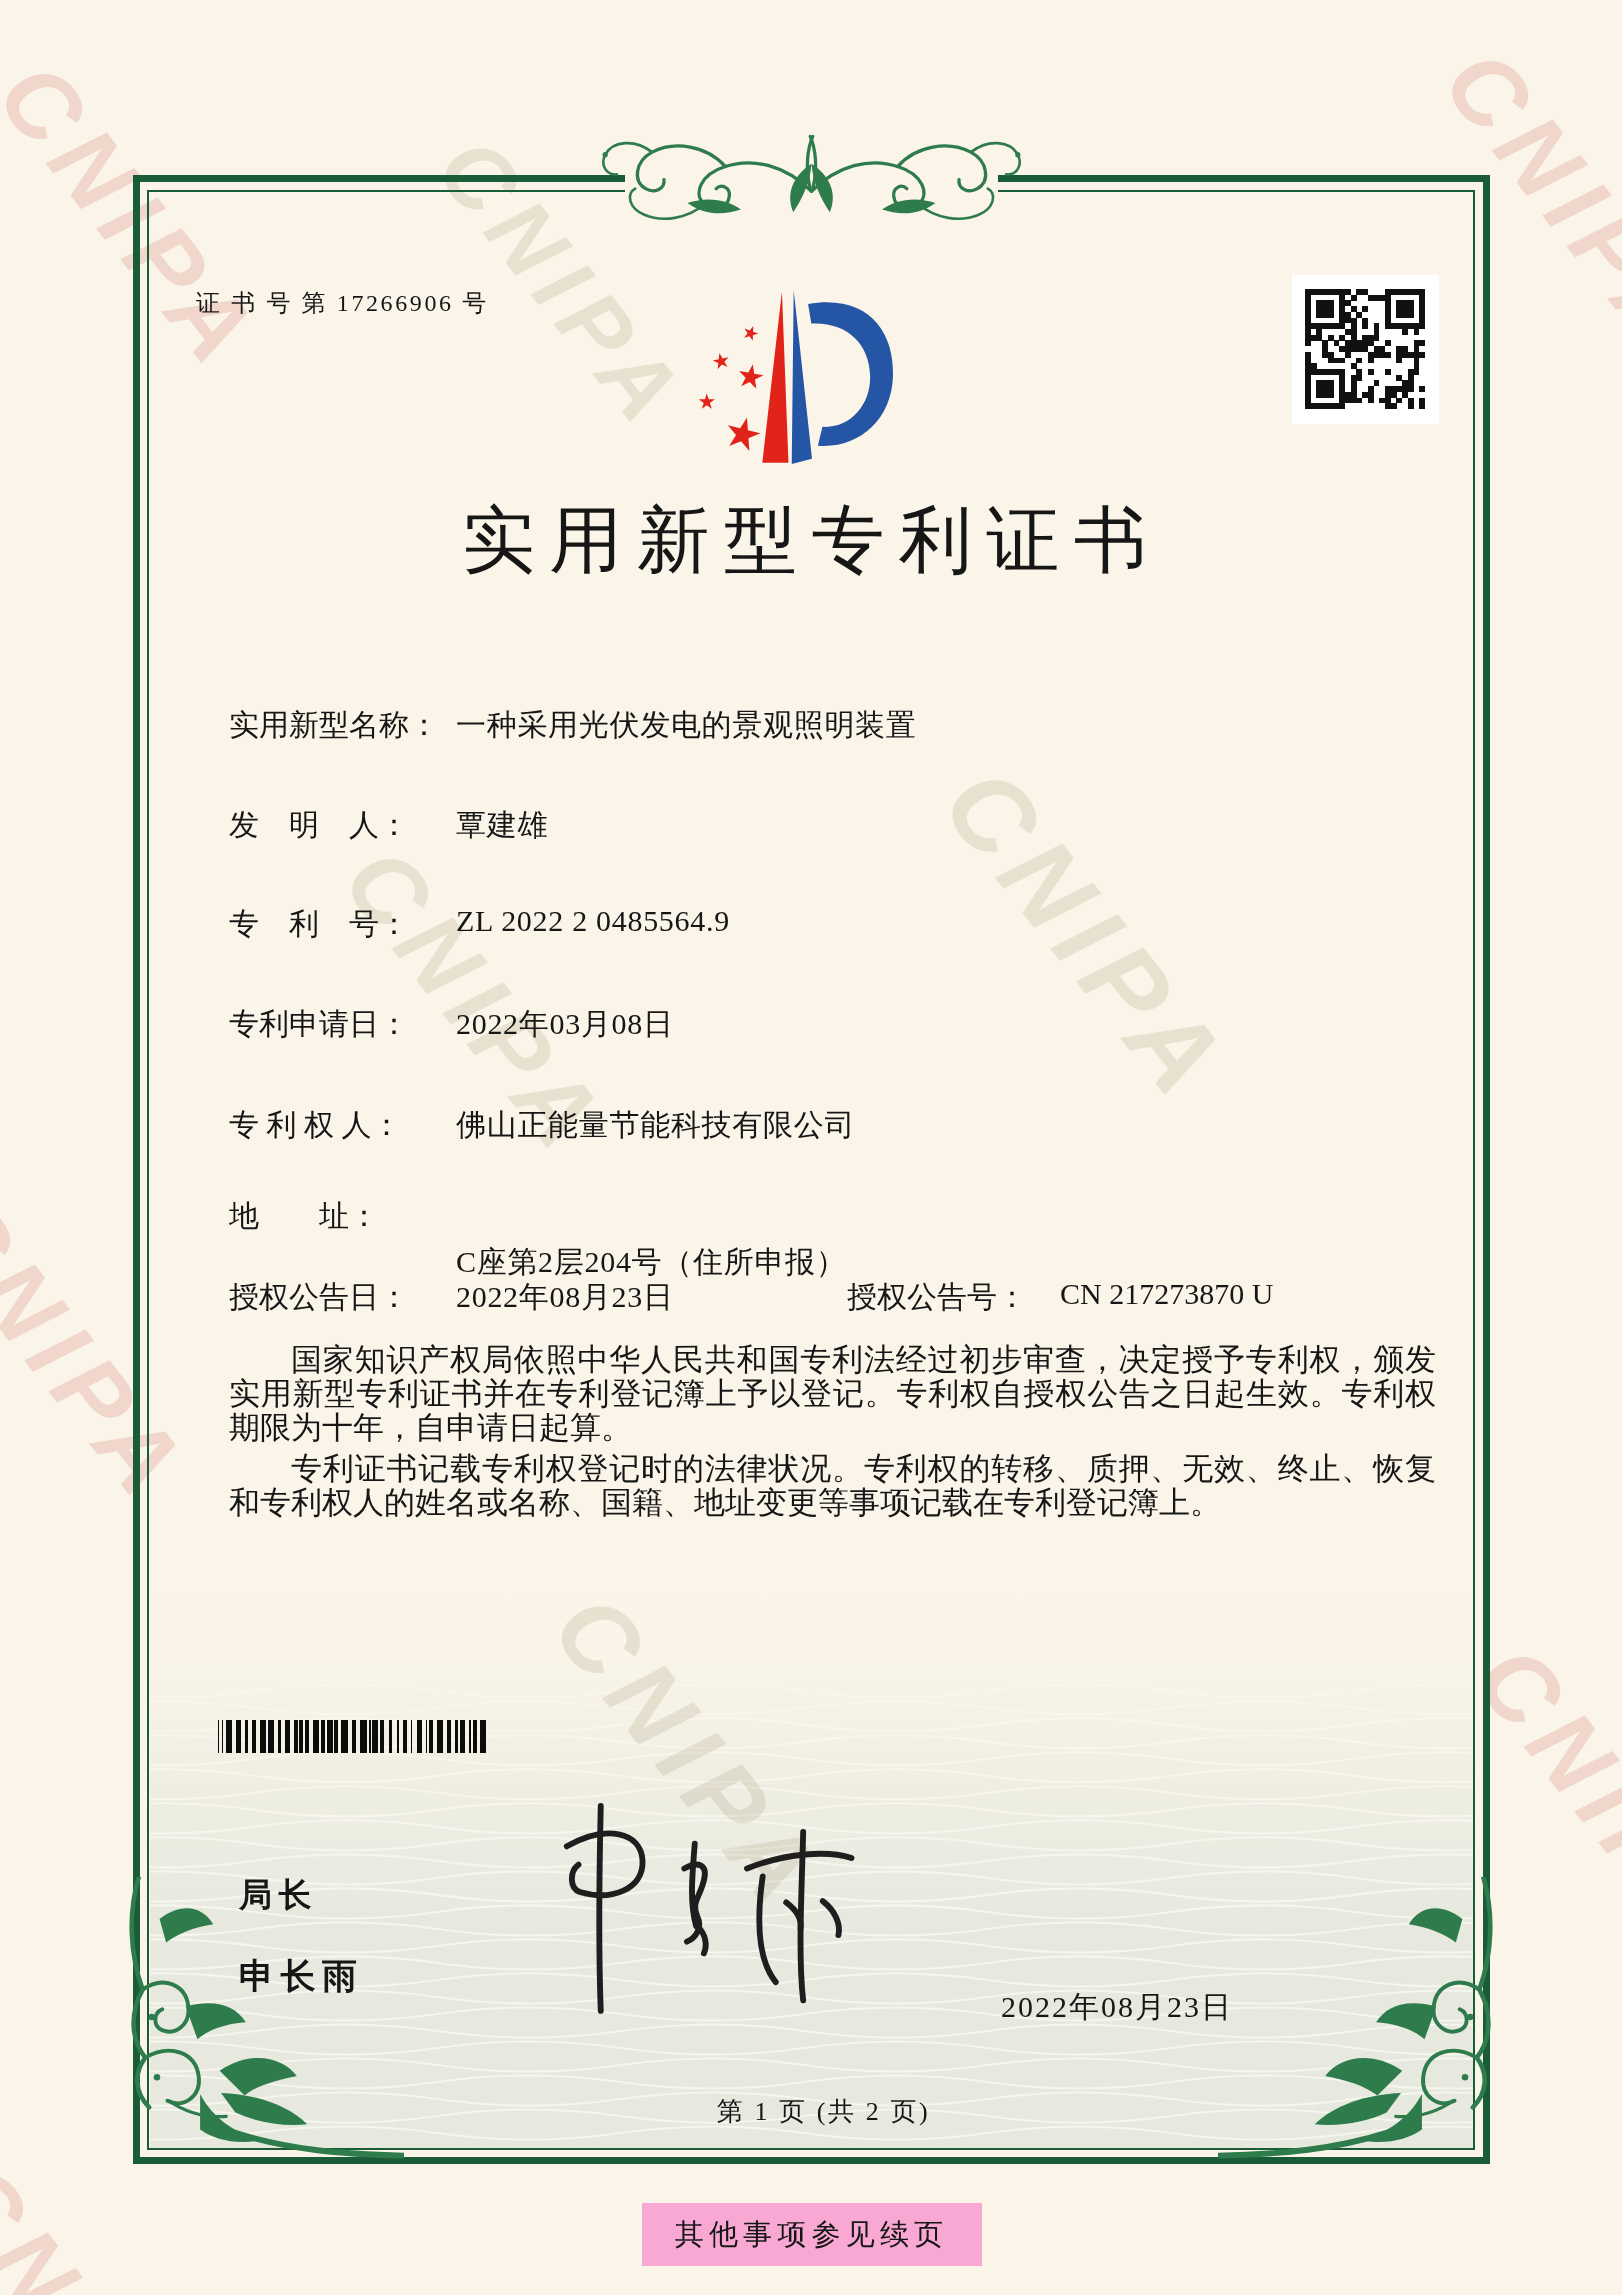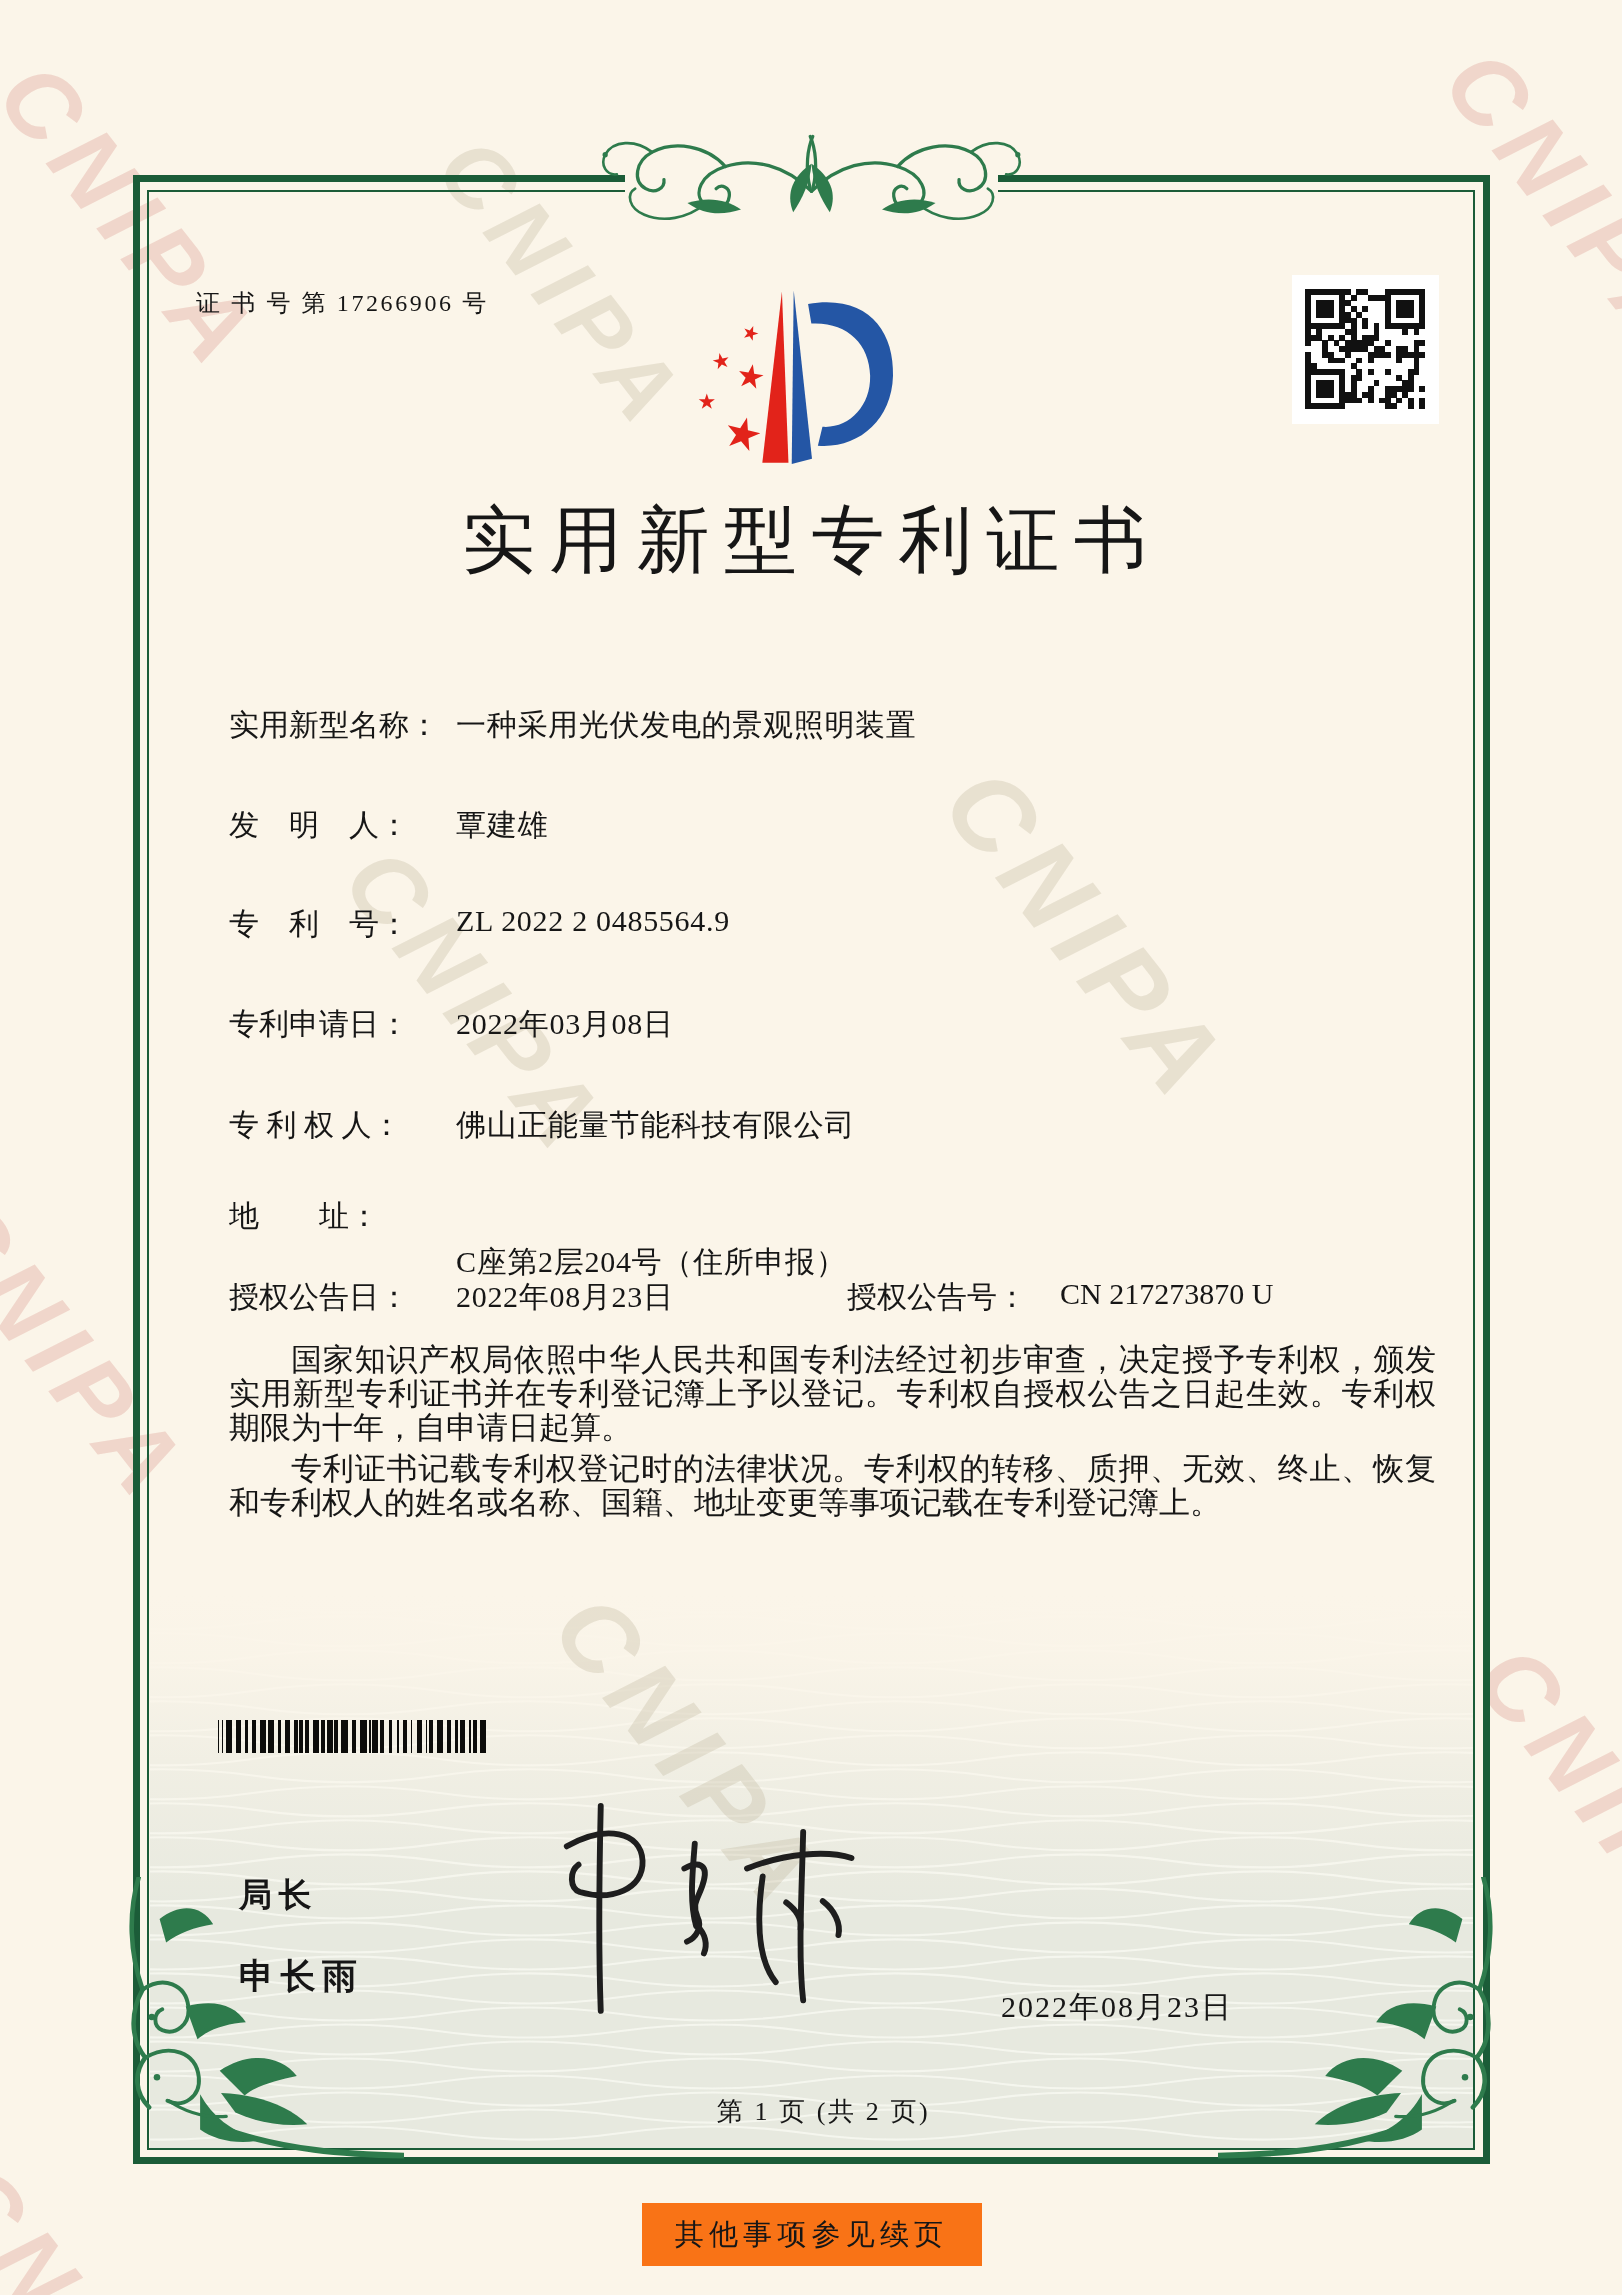--- a/index.html
+++ b/index.html
@@ -57,7 +57,7 @@
   .sig-stroke{stroke:#1e1e1e;stroke-width:9;fill:none;stroke-linecap:round;stroke-linejoin:round;}
   .issue-date{position:absolute;left:1001px;top:1987px;font-size:30px;letter-spacing:2px;z-index:5;}
   .page-info{position:absolute;left:0;top:2094px;width:1623px;text-align:center;font-size:26px;letter-spacing:2.6px;z-index:5;padding-left:12px;}
-  .cont-box{position:absolute;left:50%;transform:translateX(-50%);top:2203px;width:340px;height:63px;background:#f97316;z-index:5;
+  .cont-box{position:absolute;left:50%;transform:translateX(-50%);top:2203px;width:340px;height:63px;background:#f9a8d4;z-index:5;
       display:flex;align-items:center;justify-content:center;}
   .cont-box span{font-size:29px;letter-spacing:5.2px;}
 </style>

